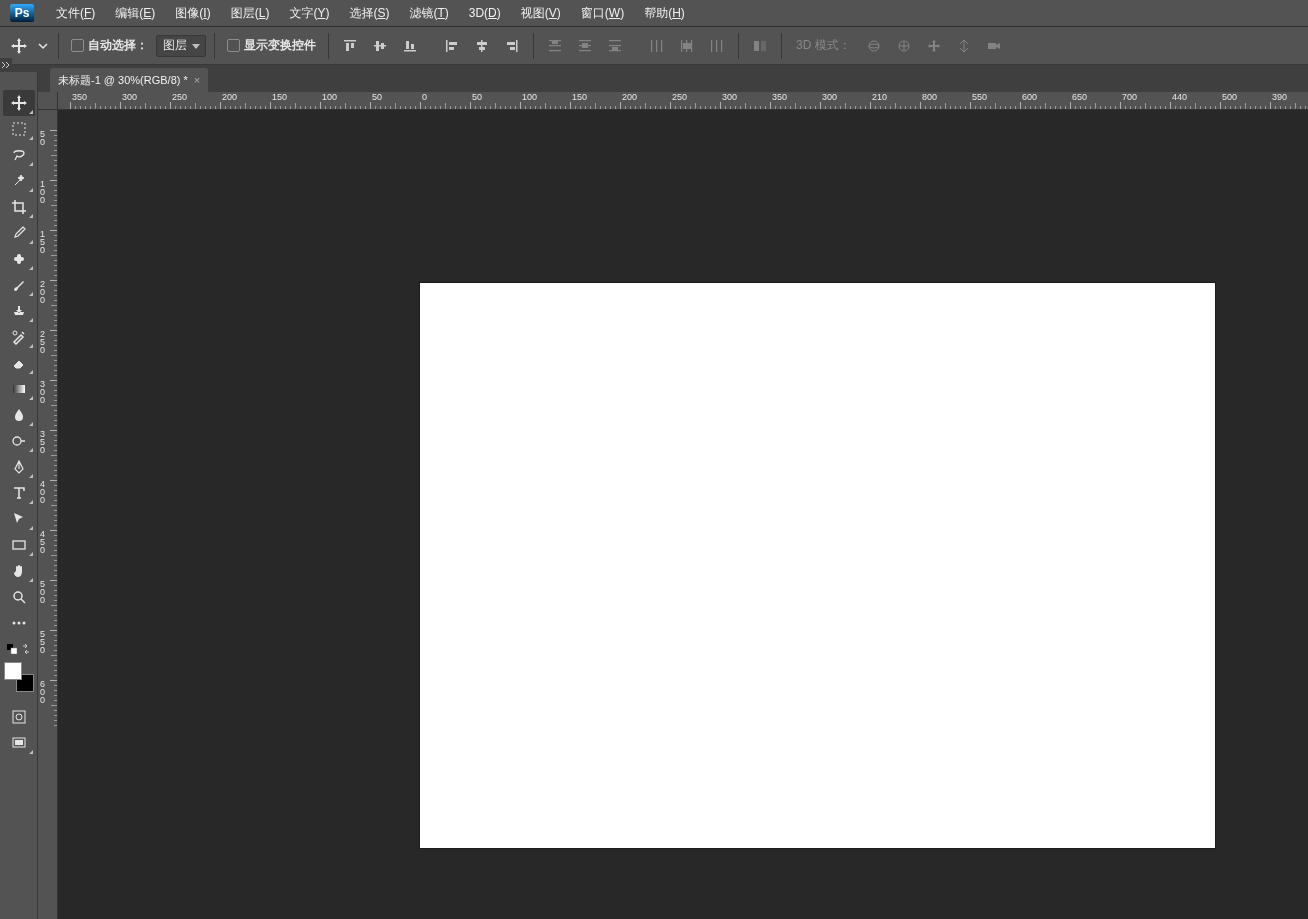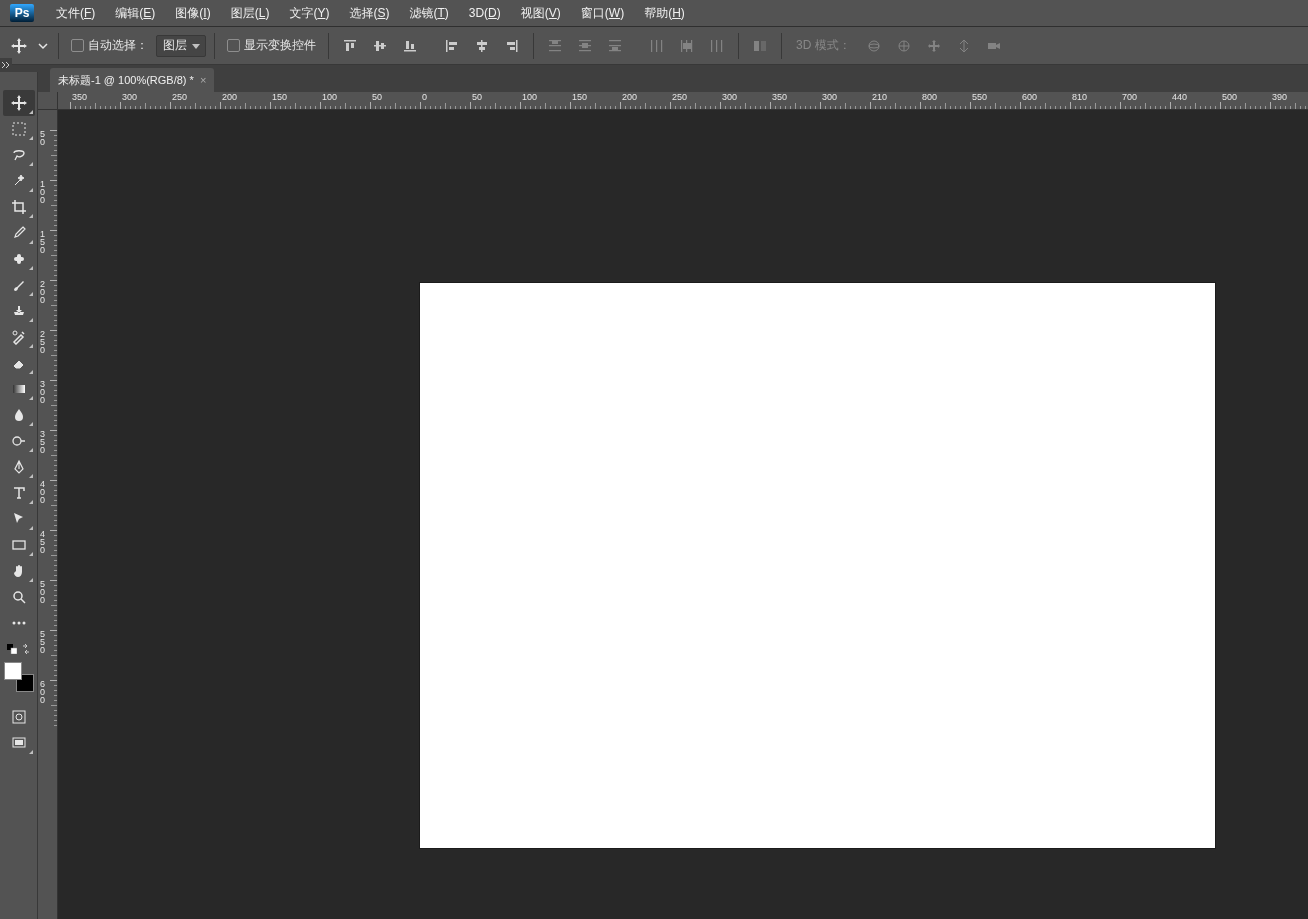--- a/index.html
+++ b/index.html
@@ -12,7 +12,7 @@
 .opt-icon { width:26px; height:26px; display:flex; align-items:center; justify-content:center; cursor:pointer; border-radius:2px; }
 .divider { width:1px; height:26px; background:#383838; margin:0 4px; }
 .checkbox { width:13px; height:13px; border:1px solid #8e8e8e; border-radius:2px; display:inline-block; vertical-align:middle; margin-right:4px; }
-.opt-label { font-size:12px; color:#e6e6e6; display:flex; align-items:center; padding:0 4px; }
+.opt-label { font-size:12px; color:#e6e6e6; display:flex; align-items:center; padding:0 4px;font-weight:bold; }
 .select { height:22px; background:#454545; border:1px solid #383838; border-radius:2px; padding:0 18px 0 6px; display:flex; align-items:center; font-size:12px; position:relative; cursor:pointer; }
 .select::after { content:""; position:absolute; right:5px; top:8px; border-left:4px solid transparent; border-right:4px solid transparent; border-top:5px solid #c0c0c0; }
 .disabled { opacity:0.4; }

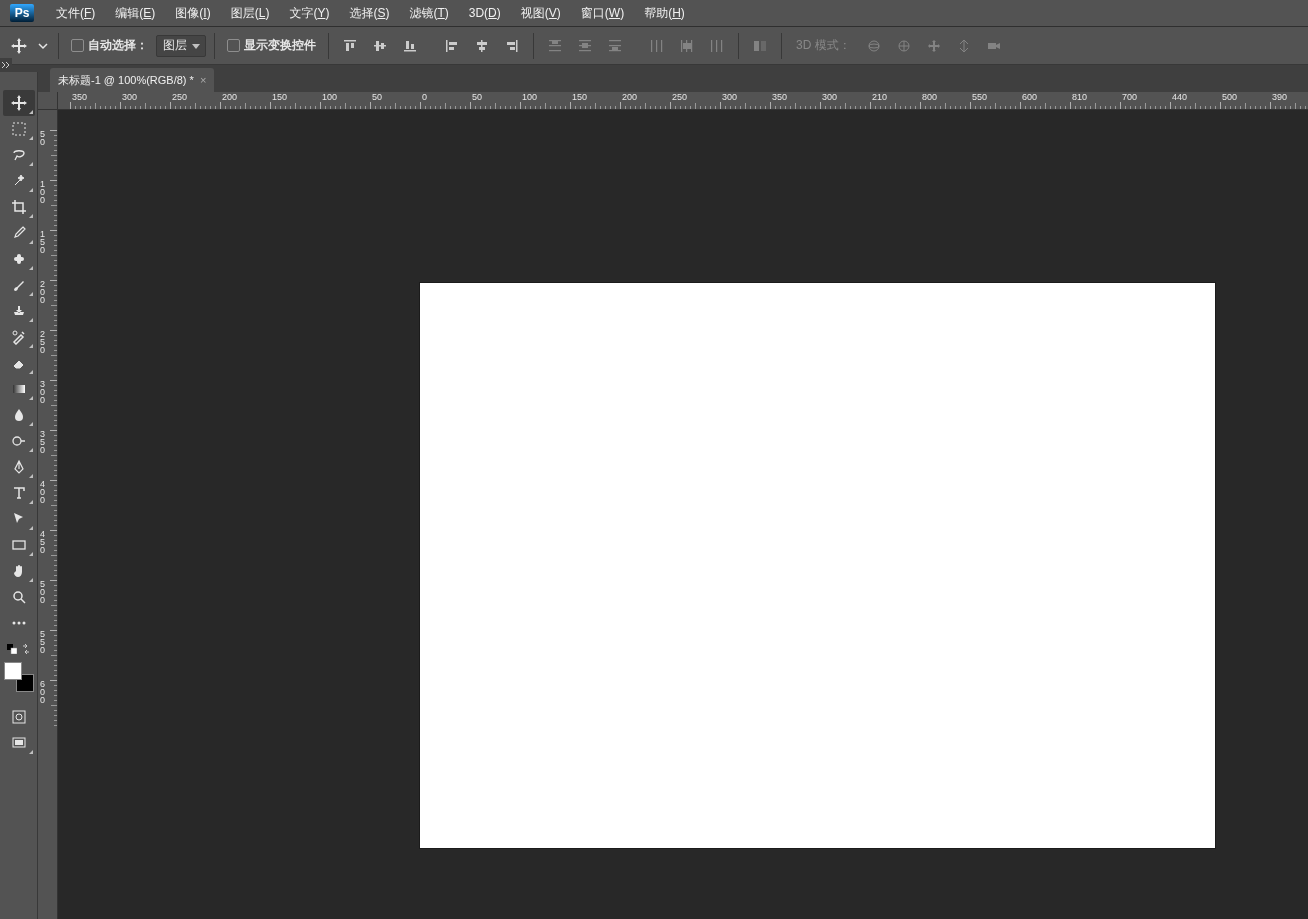--- a/index.html
+++ b/index.html
@@ -226,7 +226,7 @@
 
 <div class="tabbar">
   <div class="doc-tab">
-    <span>未标题-1 @ 100%(RGB/8) *</span>
+    <span>未标题-1 @ 30%(RGB/8) *</span>
     <span class="tab-close">×</span>
   </div>
 </div>

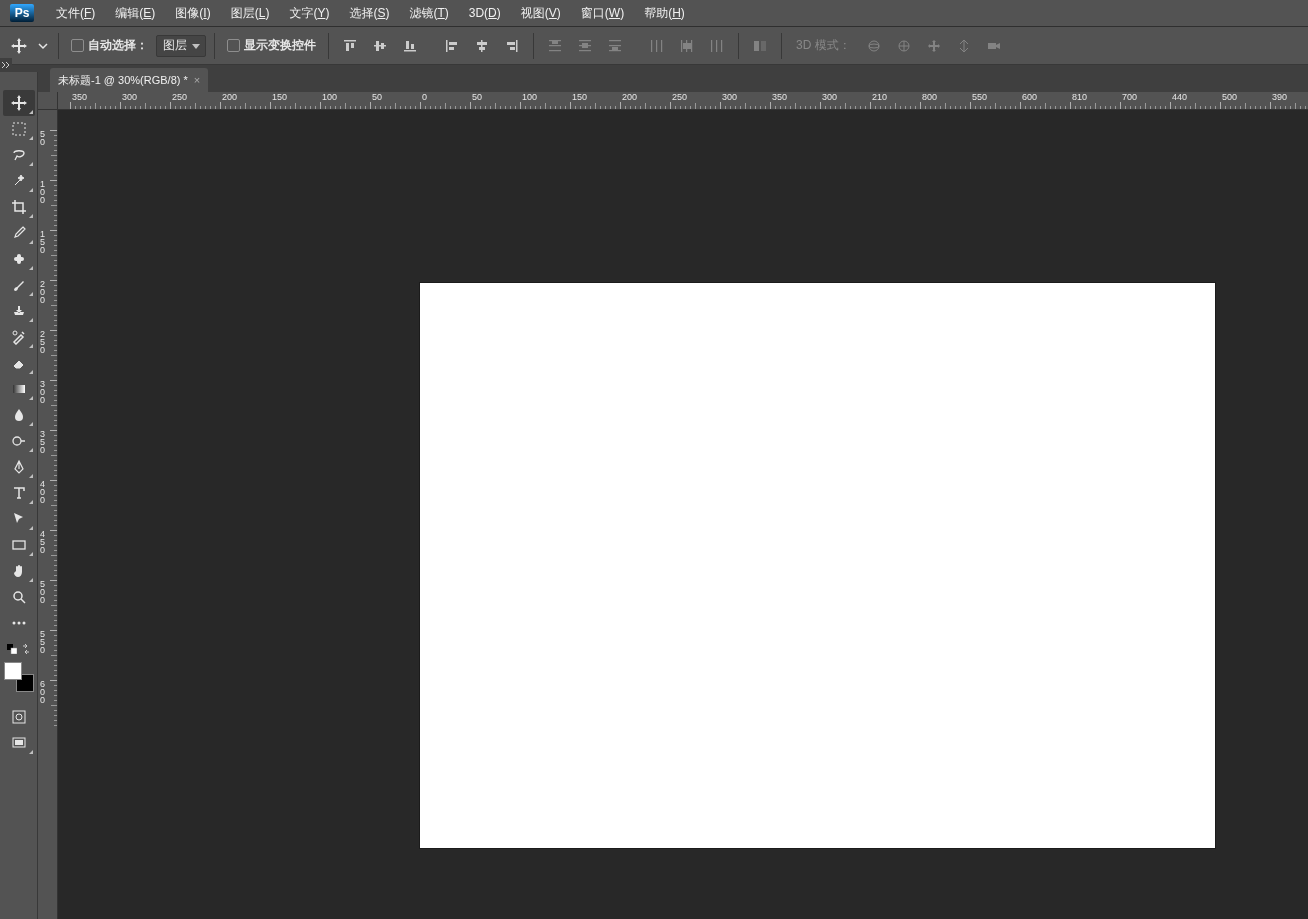--- a/index.html
+++ b/index.html
@@ -667,7 +667,7 @@
       <div style="position: absolute; left: 1007px; bottom: 0px; width: 1px; height: 3px; background: rgb(153, 153, 153);"></div>
       <div class="rtick-h" style="left: 1012px;">
         <span class="major"></span>
-        <span class="num">810</span>
+        <span class="num">650</span>
       </div>
       <div style="position: absolute; left: 1017px; bottom: 0px; width: 1px; height: 3px; background: rgb(153, 153, 153);"></div>
       <div style="position: absolute; left: 1022px; bottom: 0px; width: 1px; height: 3px; background: rgb(153, 153, 153);"></div>

